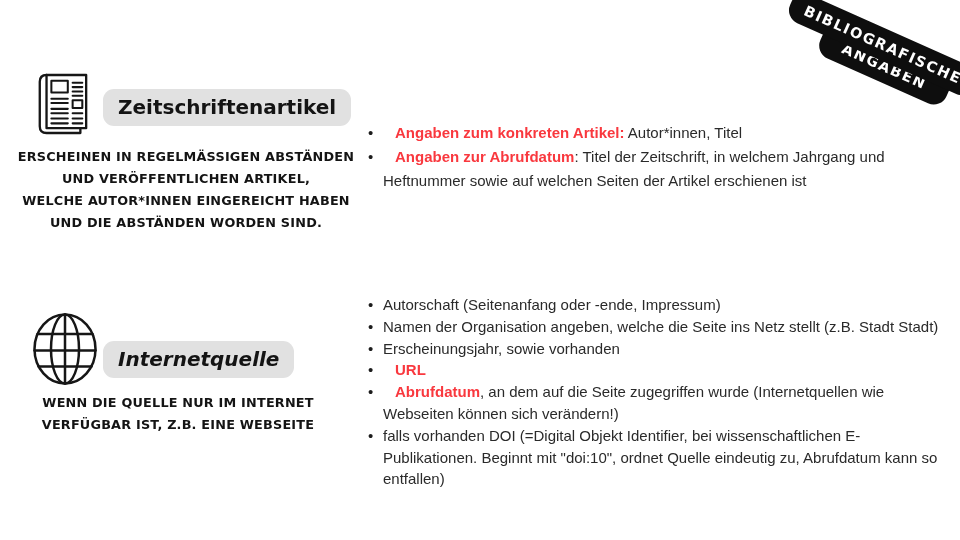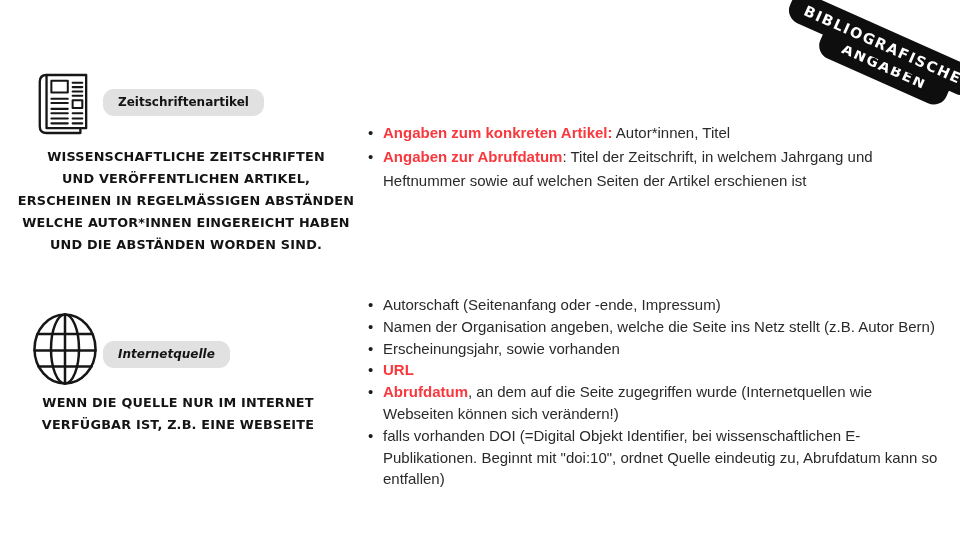--- a/index.html
+++ b/index.html
@@ -35,7 +35,7 @@
   
   .pill{position:absolute;background:var(--pill-bg);border-radius:11px;
     color:var(--ink);font-family:"DejaVu Sans",sans-serif;font-weight:700;
-    font-size:12px;padding:6px 15px 7px;white-space:nowrap;}
+    font-size:20px;padding:6px 15px 7px;white-space:nowrap;}
   .pill1{left:103px;top:89px;}
   .pill2{left:103px;top:341px;font-style:italic;}
 

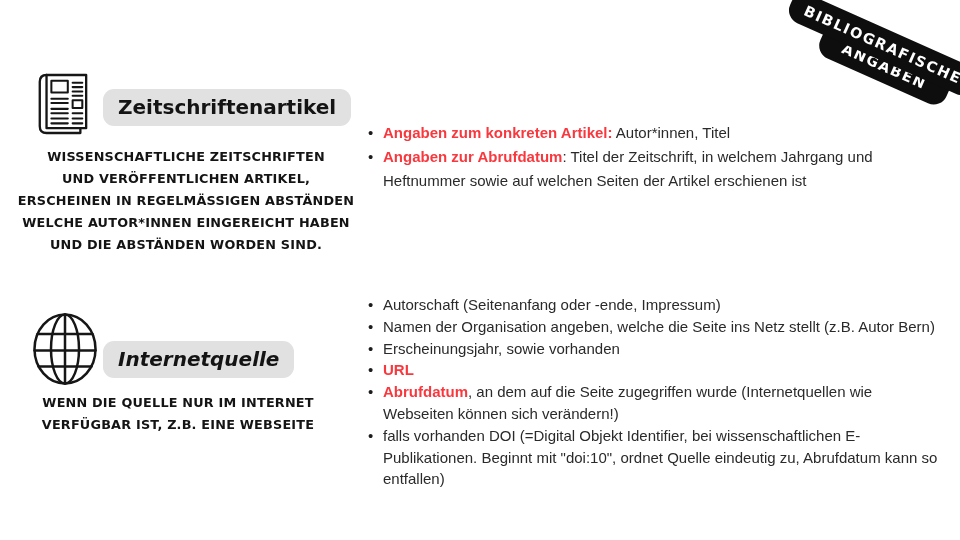--- a/index.html
+++ b/index.html
@@ -54,7 +54,7 @@
   .li{display:flex;align-items:flex-start;}
   .bullet{flex:0 0 15px;width:15px;color:#1c1c1c;}
   .li-text{flex:1;}
-  .seg-red-bold{color:var(--accent-red);font-weight:700;}
+  .seg-red-bold{color:var(--accent-red);font-weight:700;margin-left:12px;}
 </style>
 </head>
 <body>

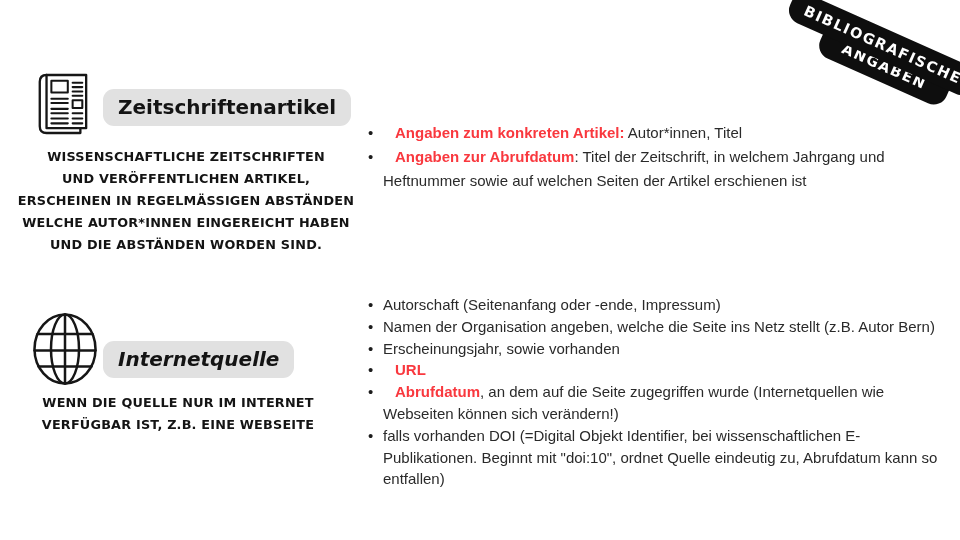--- a/index.html
+++ b/index.html
@@ -83,7 +83,6 @@
   </div>
   <div class="pill pill1">Zeitschriftenartikel</div>
   <div class="note note1">
-      <div class="note-line">WISSENSCHAFTLICHE ZEITSCHRIFTEN</div>
       <div class="note-line">UND VERÖFFENTLICHEN ARTIKEL,</div>
       <div class="note-line">ERSCHEINEN IN REGELMÄSSIGEN ABSTÄNDEN</div>
       <div class="note-line">WELCHE AUTOR*INNEN EINGEREICHT HABEN</div>

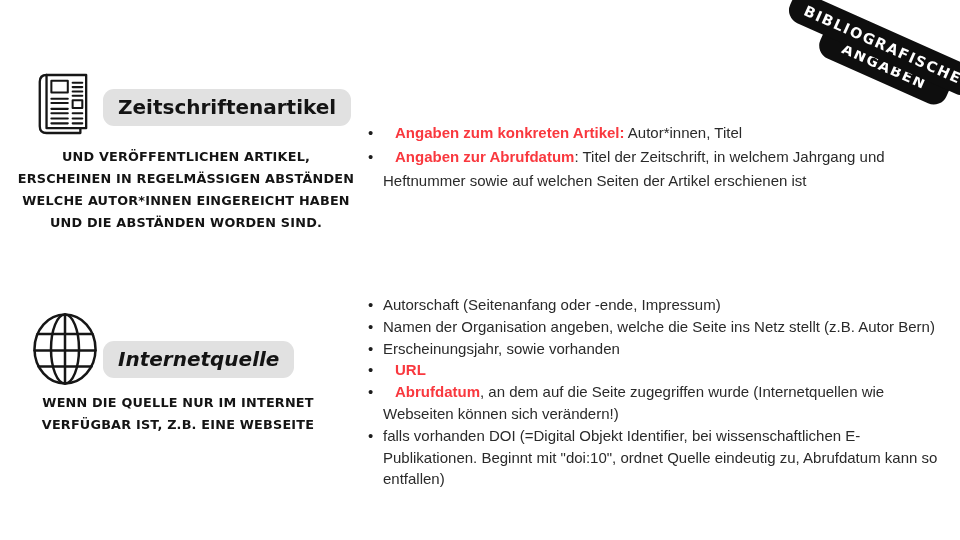--- a/index.html
+++ b/index.html
@@ -83,8 +83,8 @@
   </div>
   <div class="pill pill1">Zeitschriftenartikel</div>
   <div class="note note1">
+      <div class="note-line">ERSCHEINEN IN REGELMÄSSIGEN ABSTÄNDEN</div>
       <div class="note-line">UND VERÖFFENTLICHEN ARTIKEL,</div>
-      <div class="note-line">ERSCHEINEN IN REGELMÄSSIGEN ABSTÄNDEN</div>
       <div class="note-line">WELCHE AUTOR*INNEN EINGEREICHT HABEN</div>
       <div class="note-line">UND DIE ABSTÄNDEN WORDEN SIND.</div>
     </div>

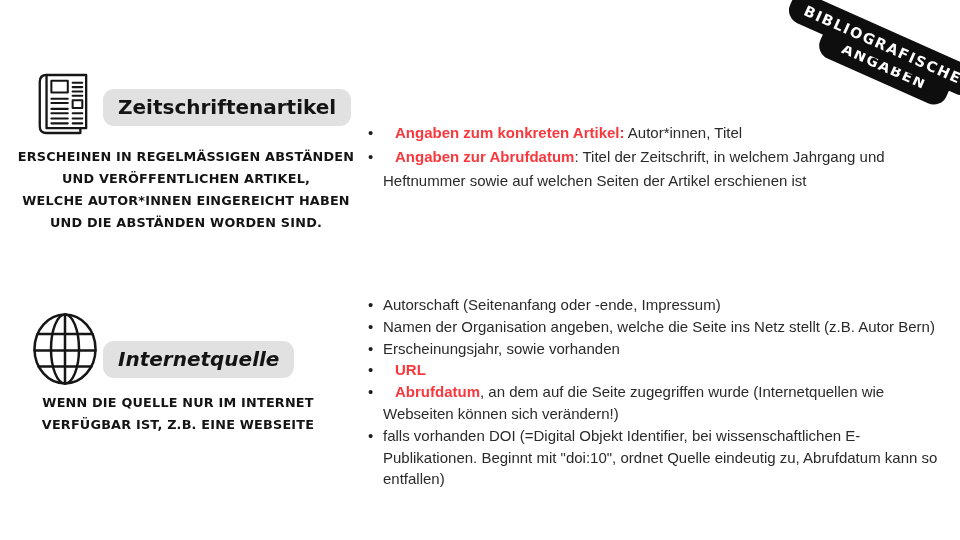--- a/index.html
+++ b/index.html
@@ -122,7 +122,7 @@
       </div>
       <div class="li">
         <span class="bullet">•</span>
-        <span class="li-text"><span class="seg-normal">Namen der Organisation angeben, welche die Seite ins Netz stellt (z.B. Autor Bern)</span></span>
+        <span class="li-text"><span class="seg-normal">Namen der Organisation angeben, welche die Seite ins Netz stellt (z.B. Stadt Stadt)</span></span>
       </div>
       <div class="li">
         <span class="bullet">•</span>

